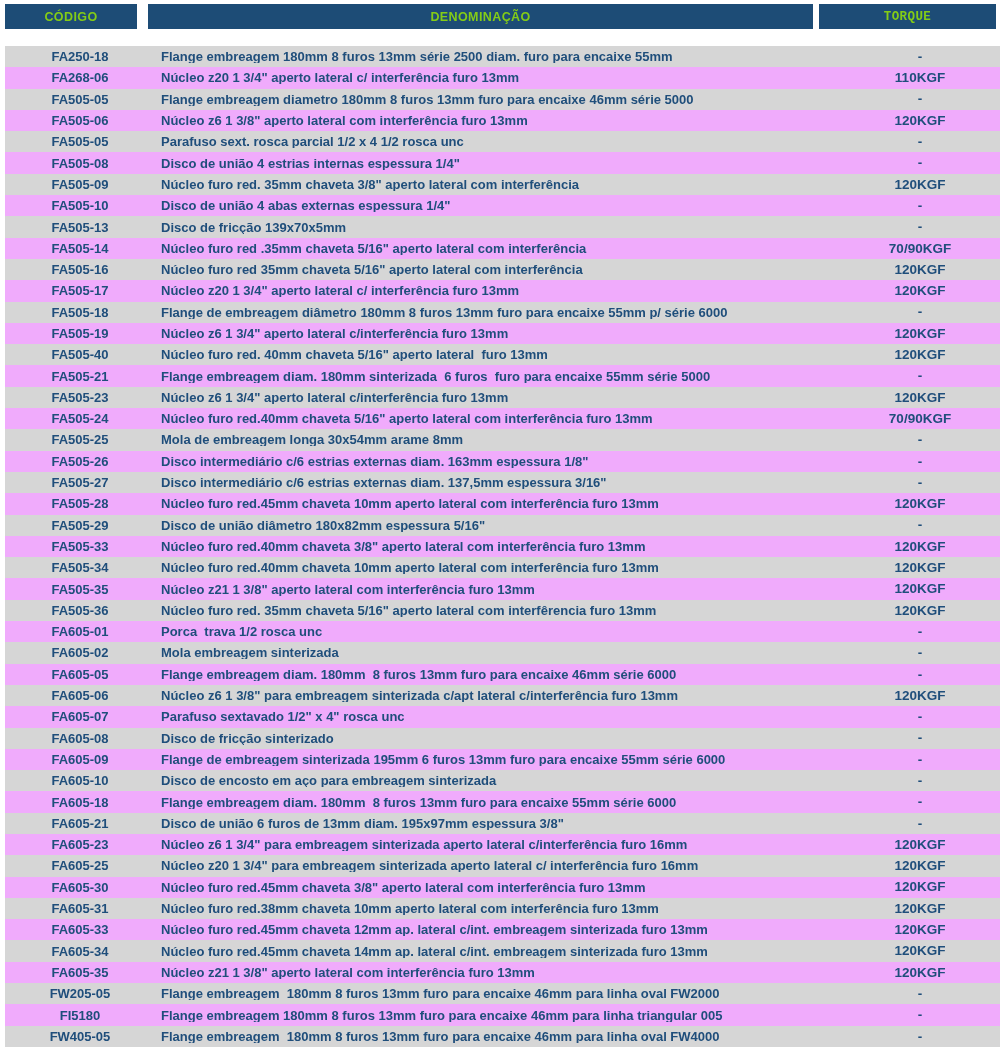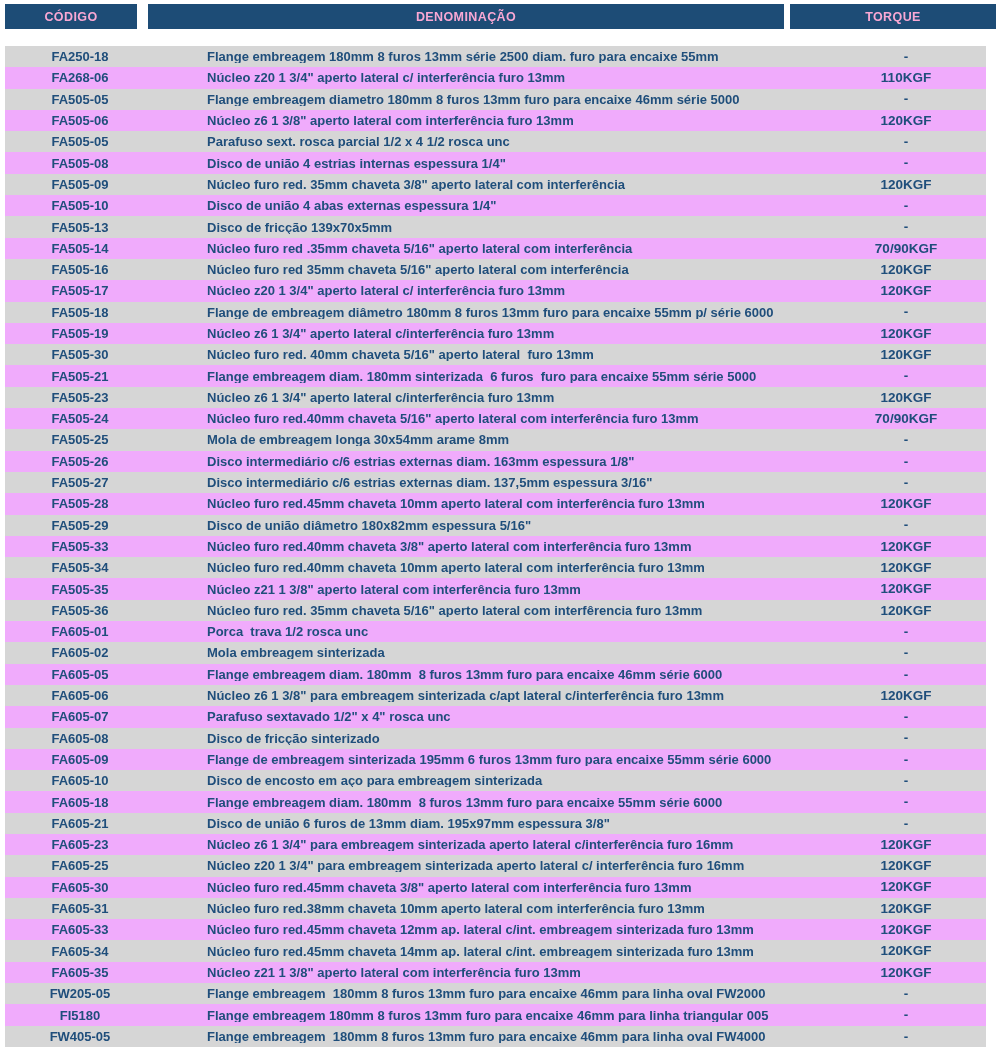--- a/index.html
+++ b/index.html
@@ -24,7 +24,7 @@
   }
   .th{
     background:var(--navy);
-    color:#f9a8d4;
+    color:#84cc16;
     font-weight:bold;
     font-size:12.5px;
     letter-spacing:.4px;

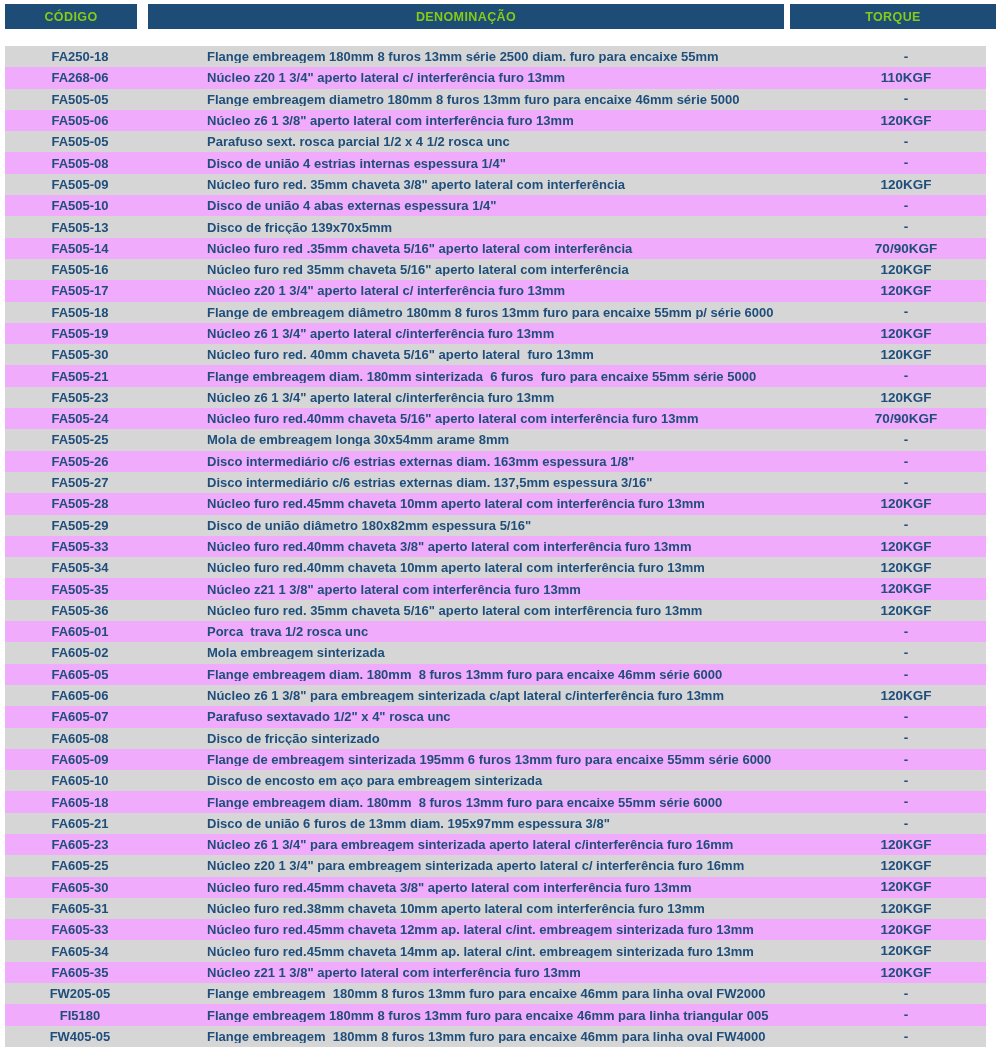--- a/index.html
+++ b/index.html
@@ -32,7 +32,7 @@
   }
   .th-codigo{width:132px;margin-right:11px;}
   .th-denom{flex:1;margin-right:6px;}
-  .th-torque{width:206px;}
+  .th-torque{width:177px;font-family:Liberation Mono, monospace;}
 
   
   .tbody{

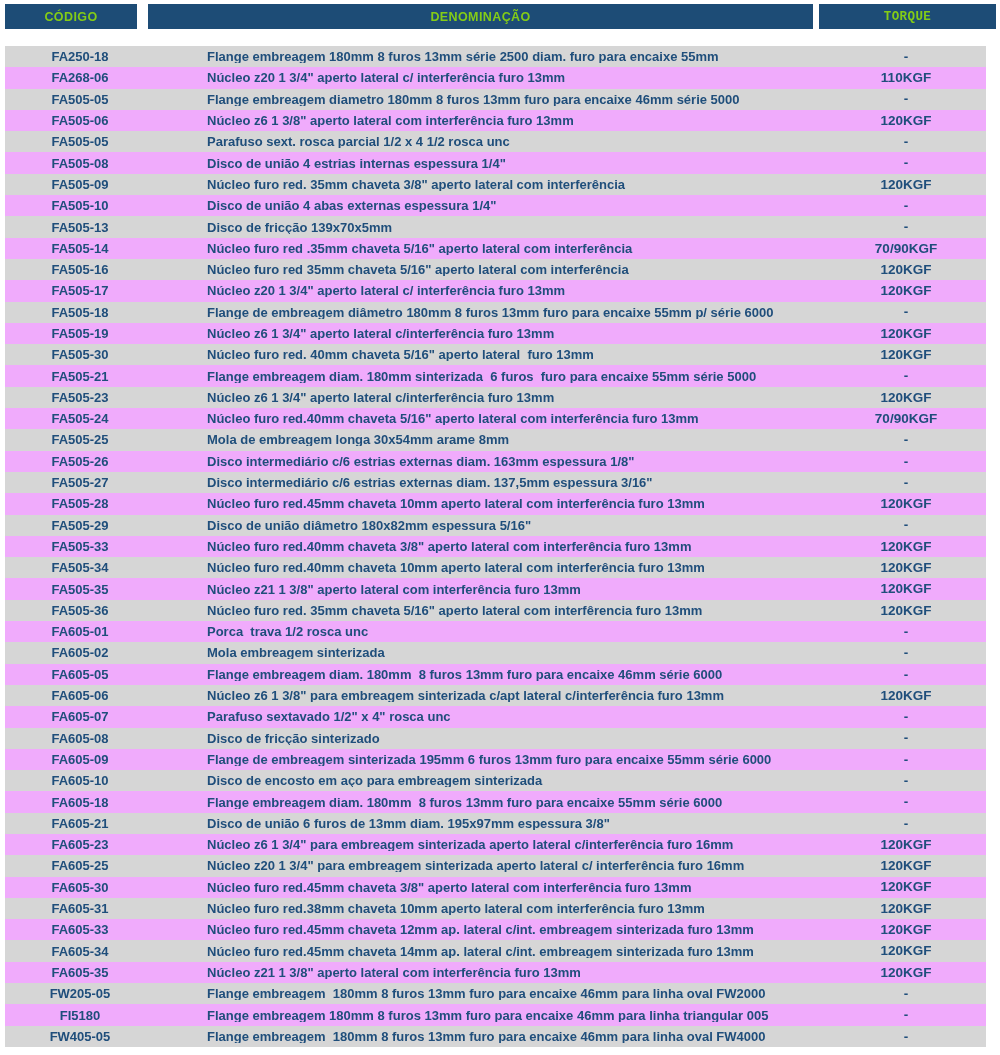--- a/index.html
+++ b/index.html
@@ -36,7 +36,7 @@
 
   
   .tbody{
-    position:absolute;left:5px;top:46px;right:14px;
+    position:absolute;left:5px;top:46px;right:0;
   }
   .tr{
     height:21.3px;

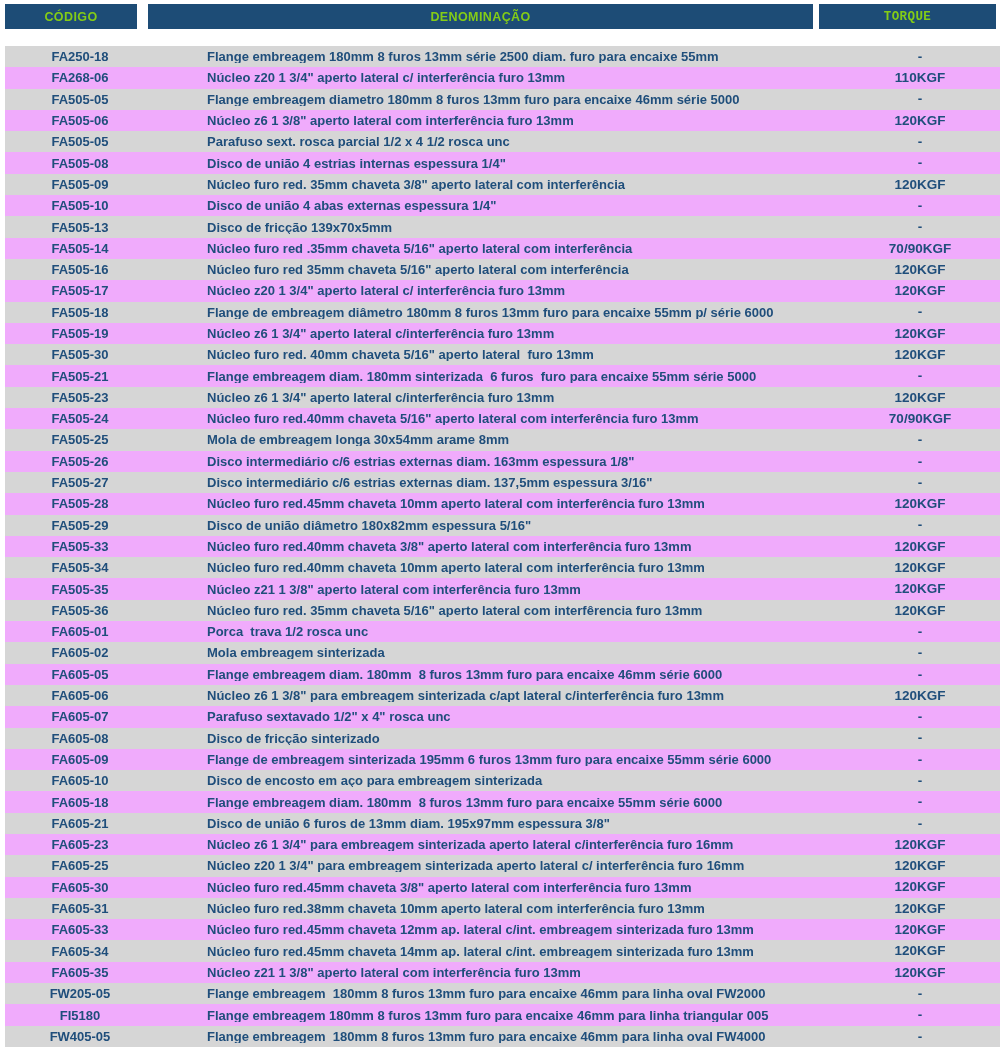--- a/index.html
+++ b/index.html
@@ -53,7 +53,7 @@
     overflow:hidden;
   }
   .td-code{width:150px;text-align:center;flex:none;}
-  .td-denom{flex:1;padding-left:6px;margin-left:46px;}
+  .td-denom{flex:1;padding-left:6px;}
   .td-torque{width:160px;text-align:center;flex:none;font-size:13.5px;}
 </style>
 </head>

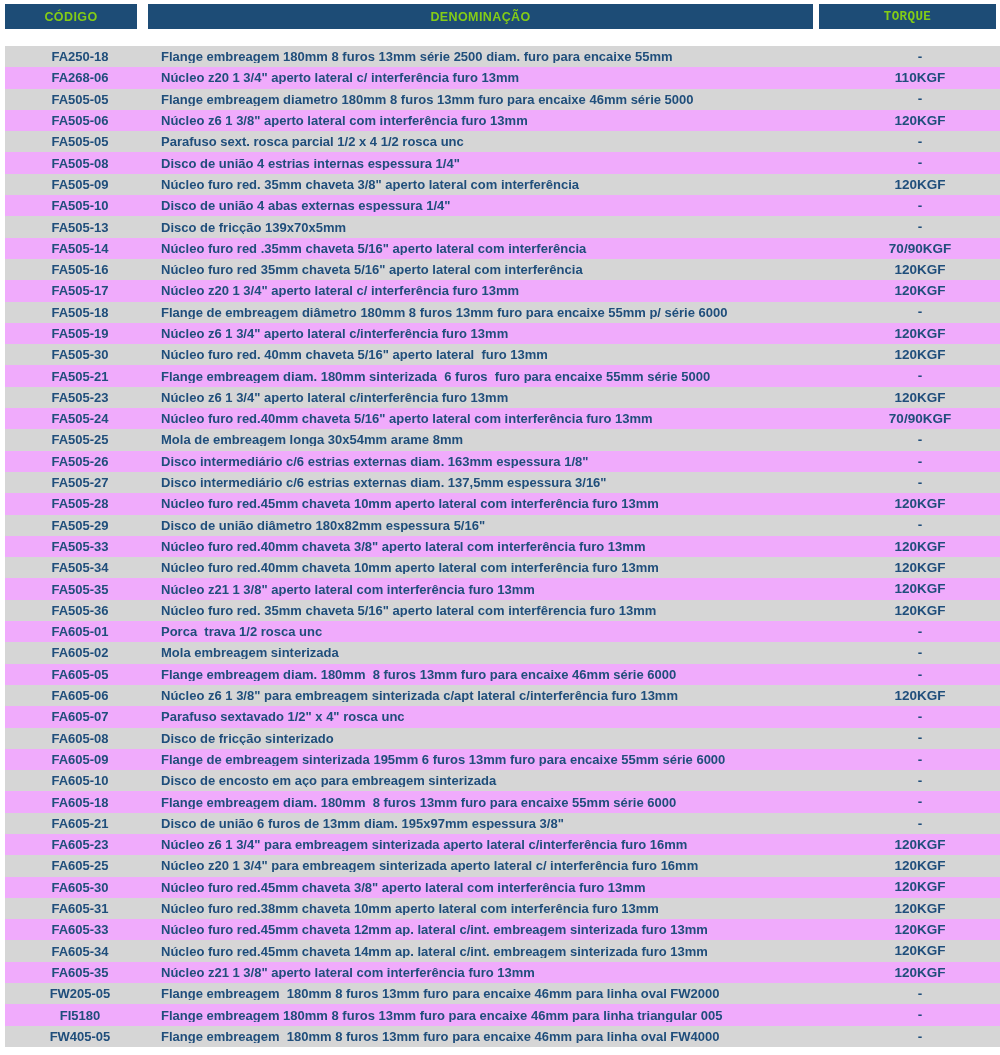--- a/index.html
+++ b/index.html
@@ -151,7 +151,7 @@
   </div>
 
   <div class="tr alt">
-    <div class="td td-code">FA505-30</div>
+    <div class="td td-code">FA505-40</div>
     <div class="td td-denom">Núcleo furo red. 40mm chaveta 5/16" aperto lateral  furo 13mm</div>
     <div class="td td-torque">120KGF</div>
   </div>

